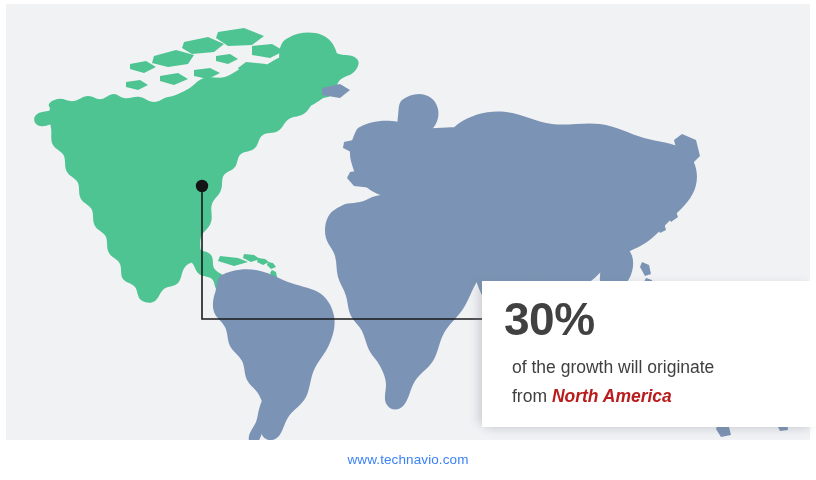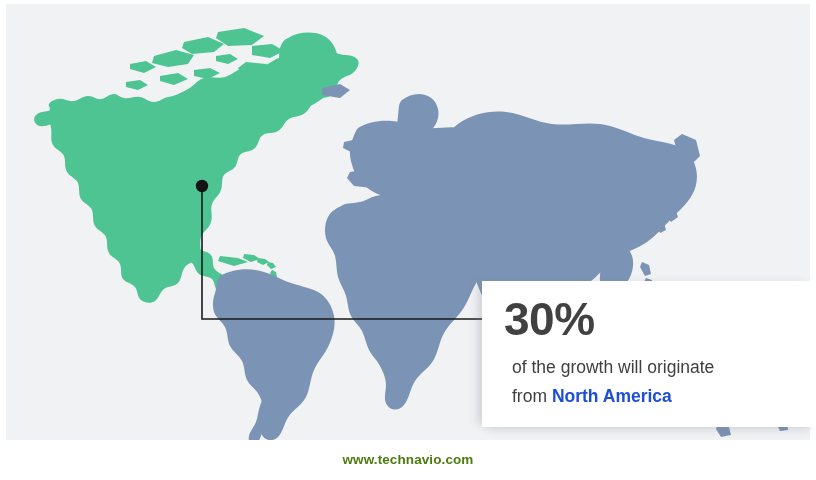--- a/index.html
+++ b/index.html
@@ -73,7 +73,8 @@
   }
   #callout-body .strong {
     font-weight: 700;
-    color: #1d4ed8;
+    color: #b91c1c;
+    font-style: italic;
   }
   #footer {
     position: absolute;

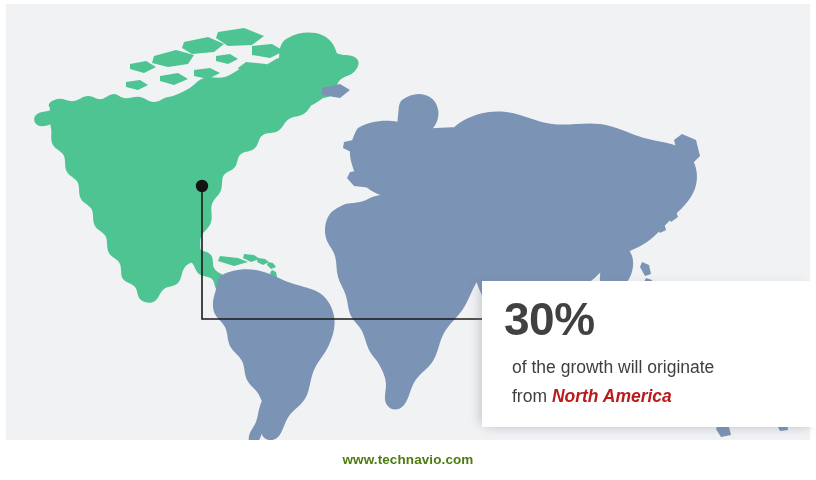--- a/index.html
+++ b/index.html
@@ -83,9 +83,8 @@
     width: 816px;
     text-align: center;
     font-size: 13.5px;
-    color: #4d7c0f;
+    color: #3b82f6;
     letter-spacing: 0.1px;
-    font-weight: bold;
   }
 </style>
 </head>

